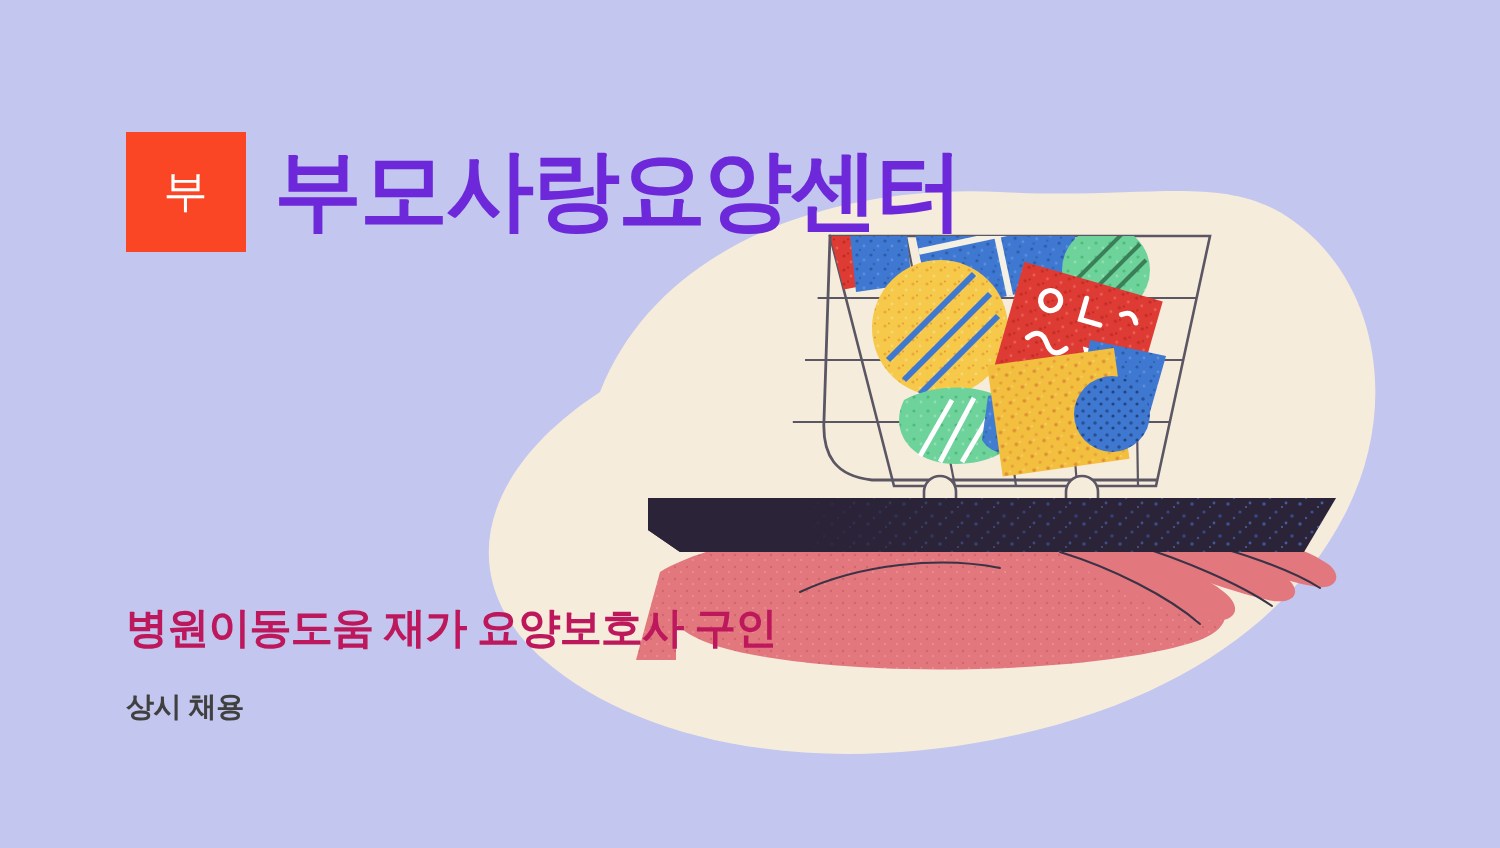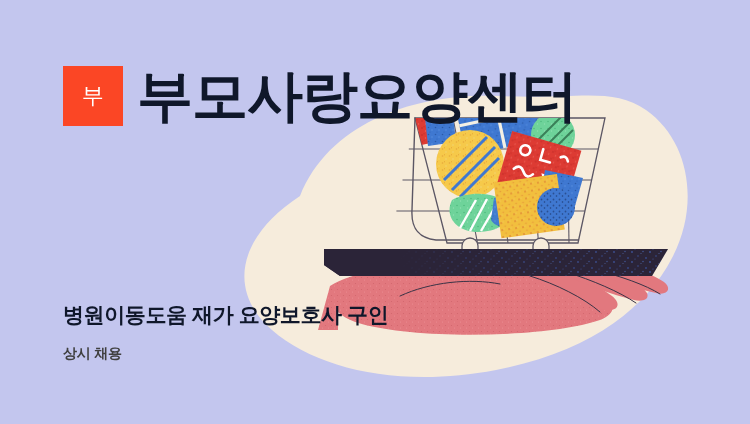--- a/index.html
+++ b/index.html
@@ -55,8 +55,8 @@
     letter-spacing: 0.5px;
   }
   #brand-title {
-    color: #0f172a;
-    font-size: 56px;
+    color: #6d28d9;
+    font-size: 44px;
     font-weight: bold;
     line-height: 1;
     letter-spacing: -1px;

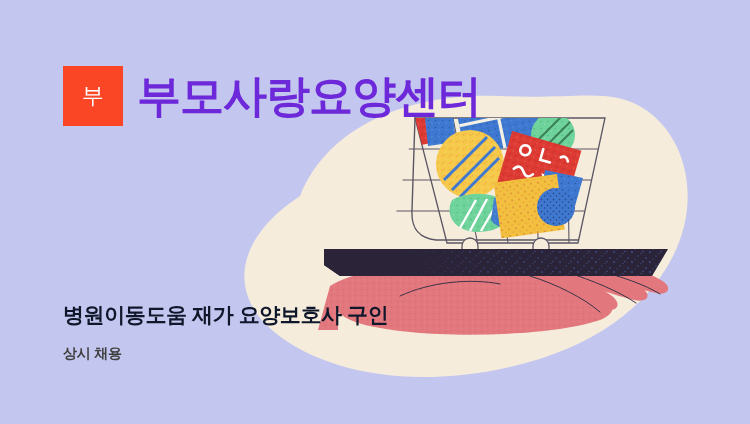--- a/index.html
+++ b/index.html
@@ -71,7 +71,7 @@
     z-index: 5;
   }
   #headline {
-    color: #0f172a;
+    color: #be185d;
     font-size: 21px;
     font-weight: bold;
     line-height: 1.2;

